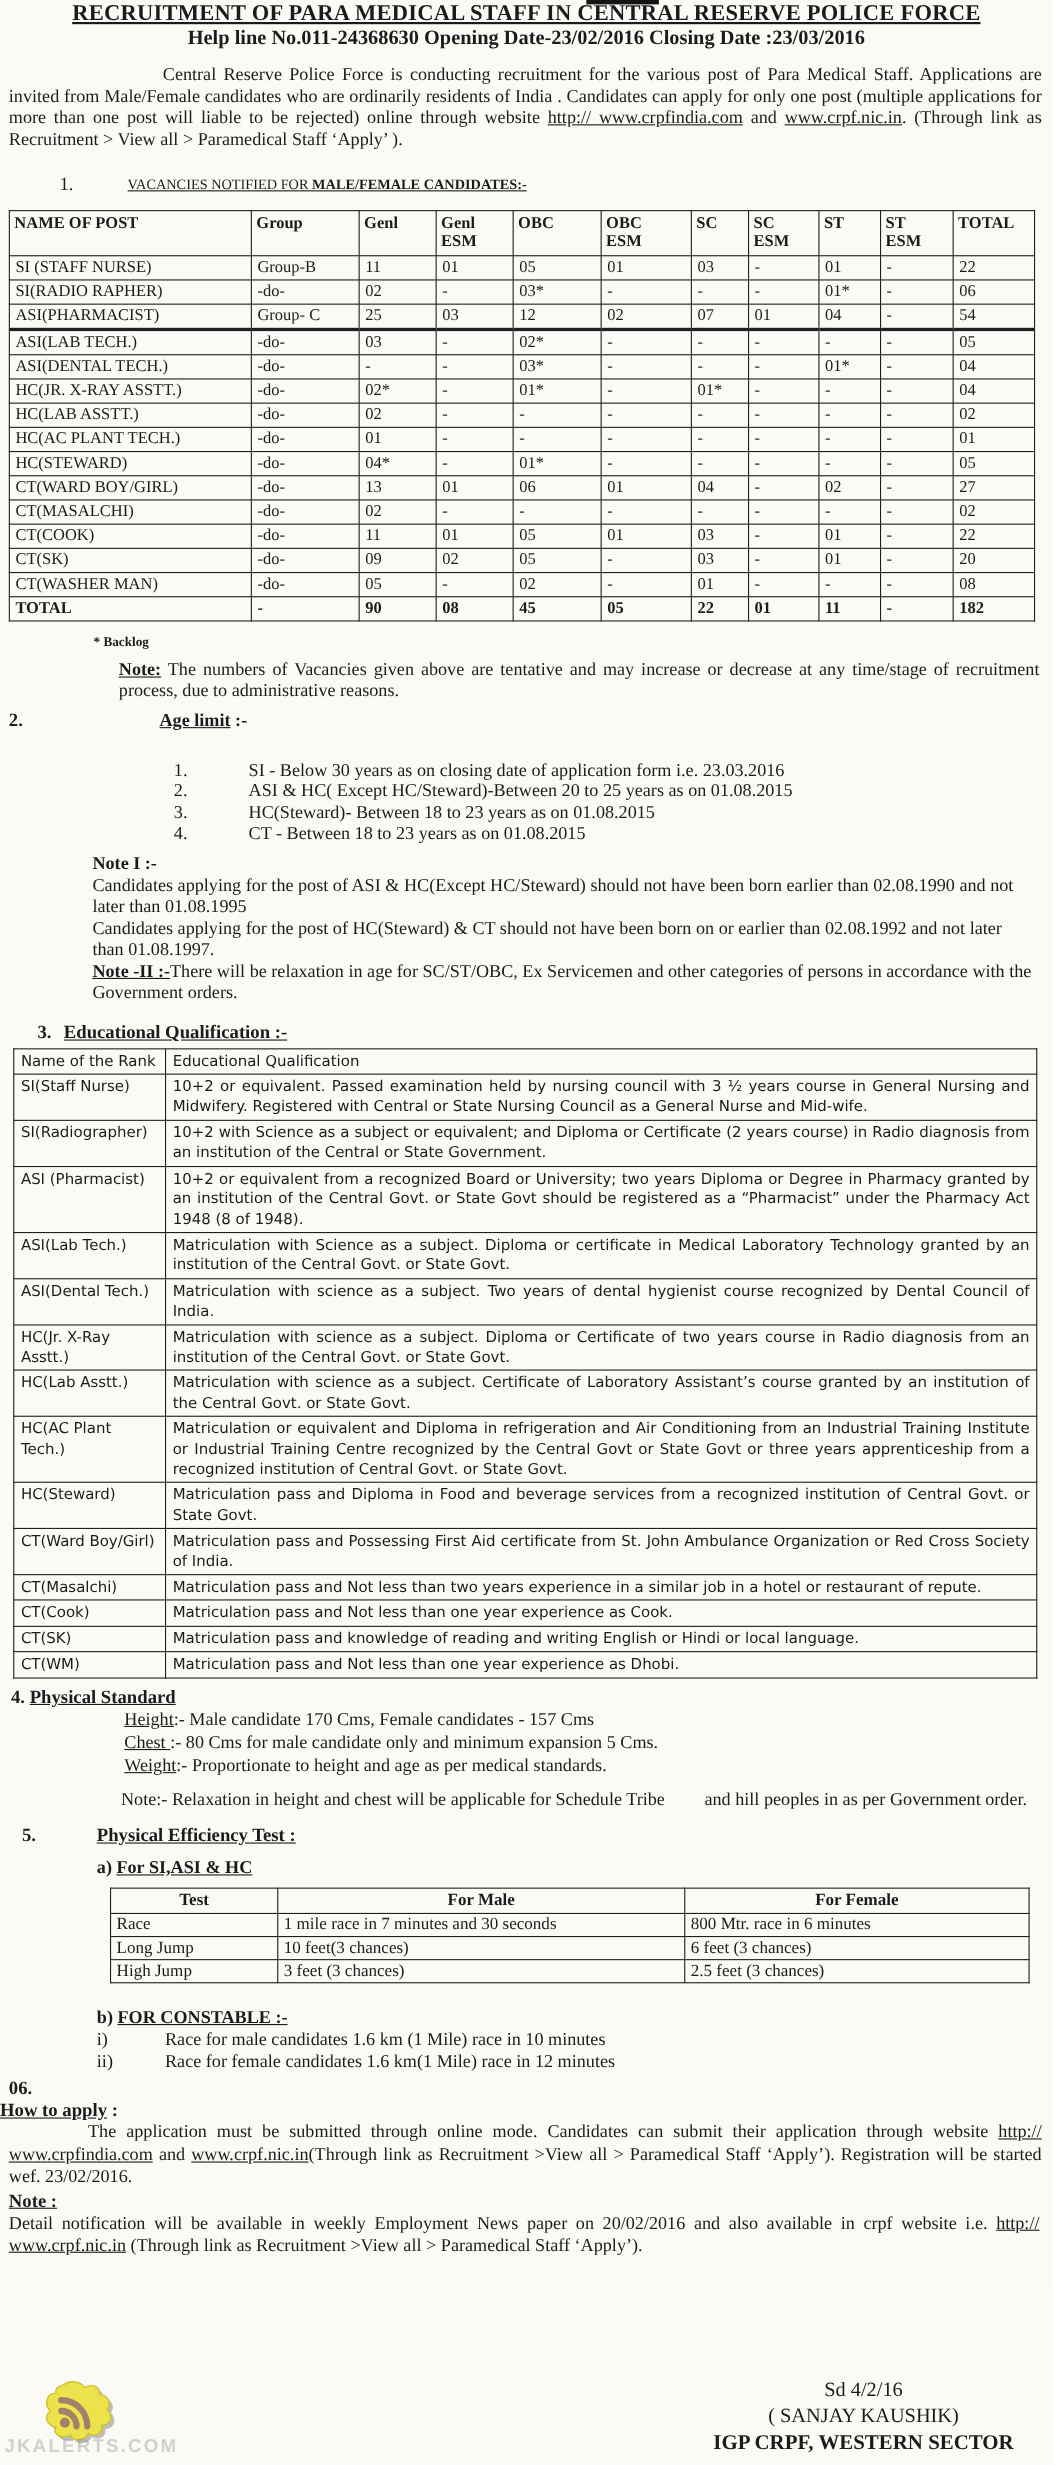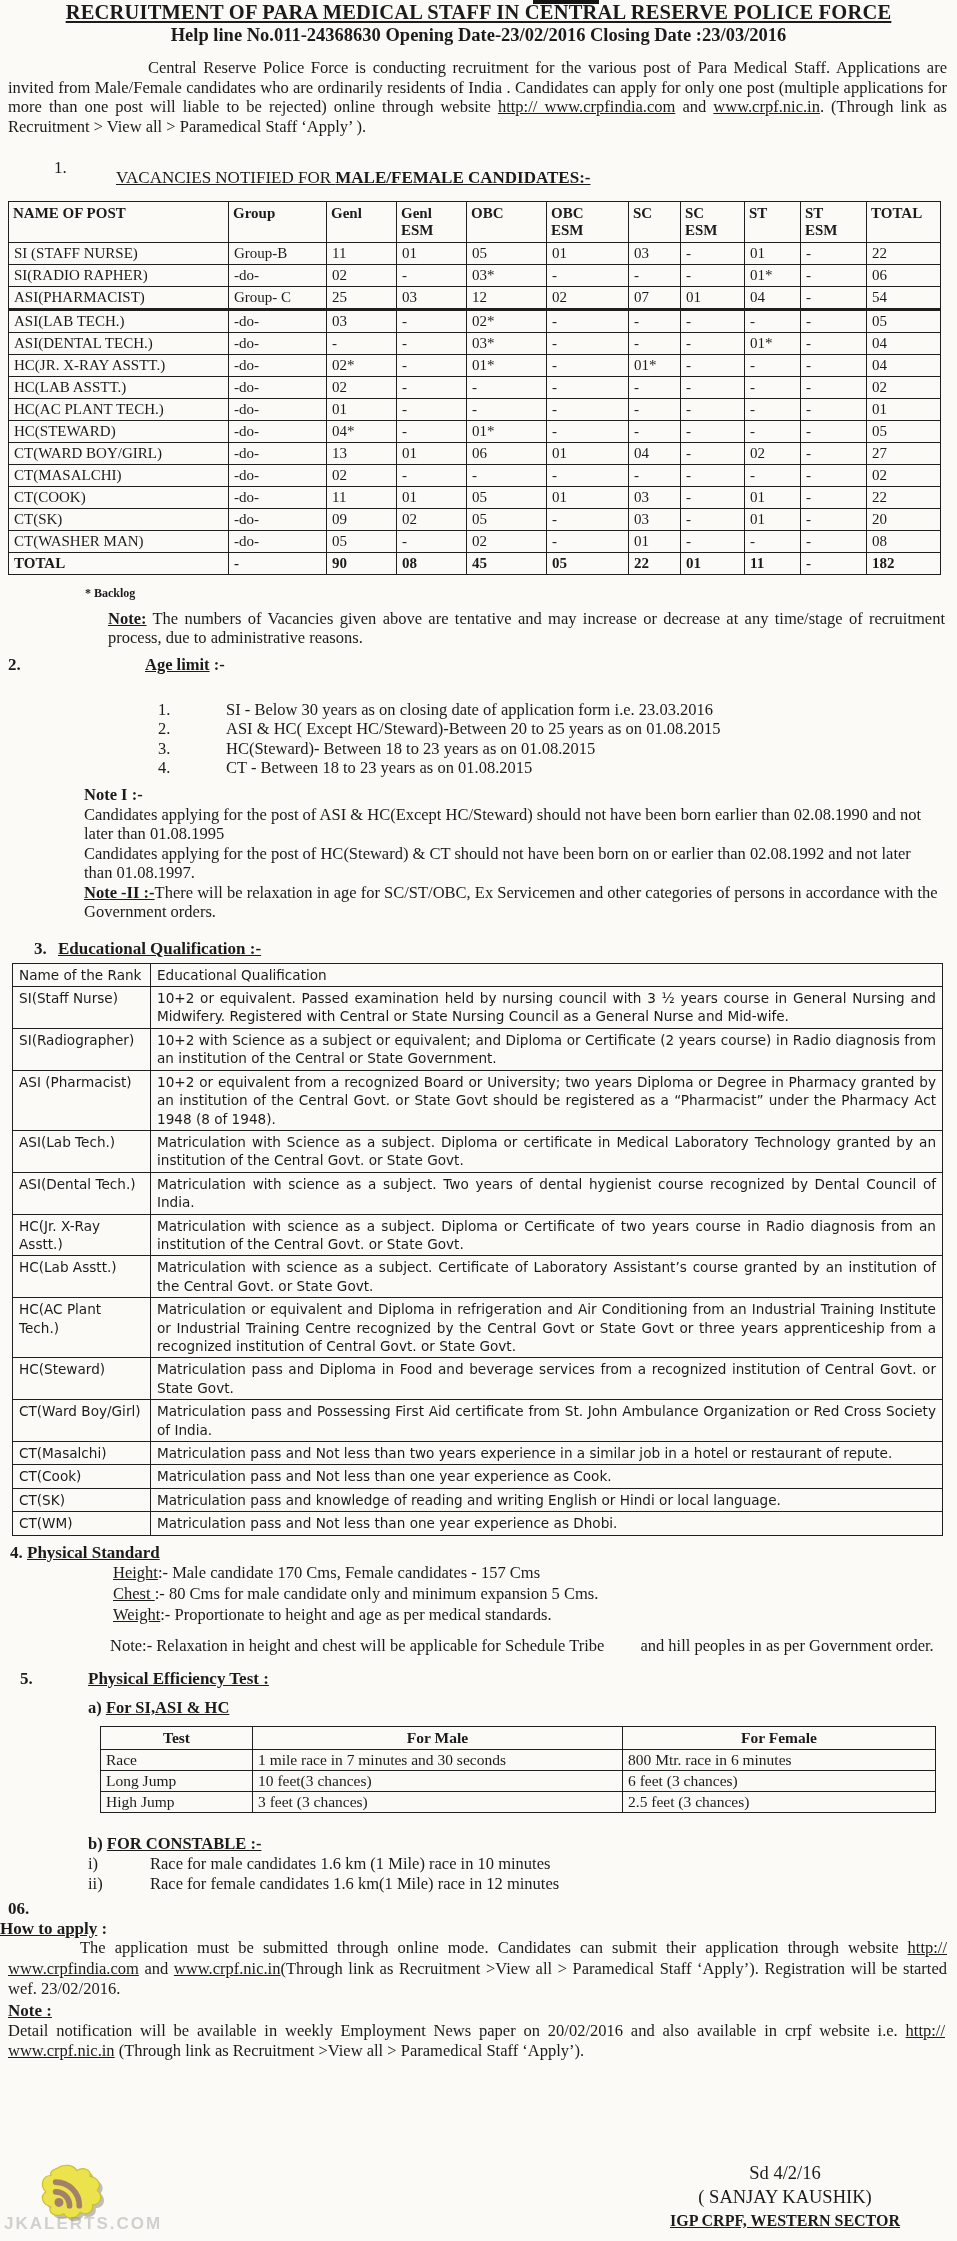--- a/index.html
+++ b/index.html
@@ -22,7 +22,7 @@
 
   .sec1 { margin-top:21px; padding-left:54px; display:flex; }
   .sec1 .num { width:62px; font-size:17px; }
-  .sec1 .ttl { font-size:17px;margin-top:10px; }
+  .sec1 .ttl { font-size:13px; }
 
   table { border-collapse:collapse; background:transparent; }
   td, th { border:1.6px solid #1f1f1f; vertical-align:top; }

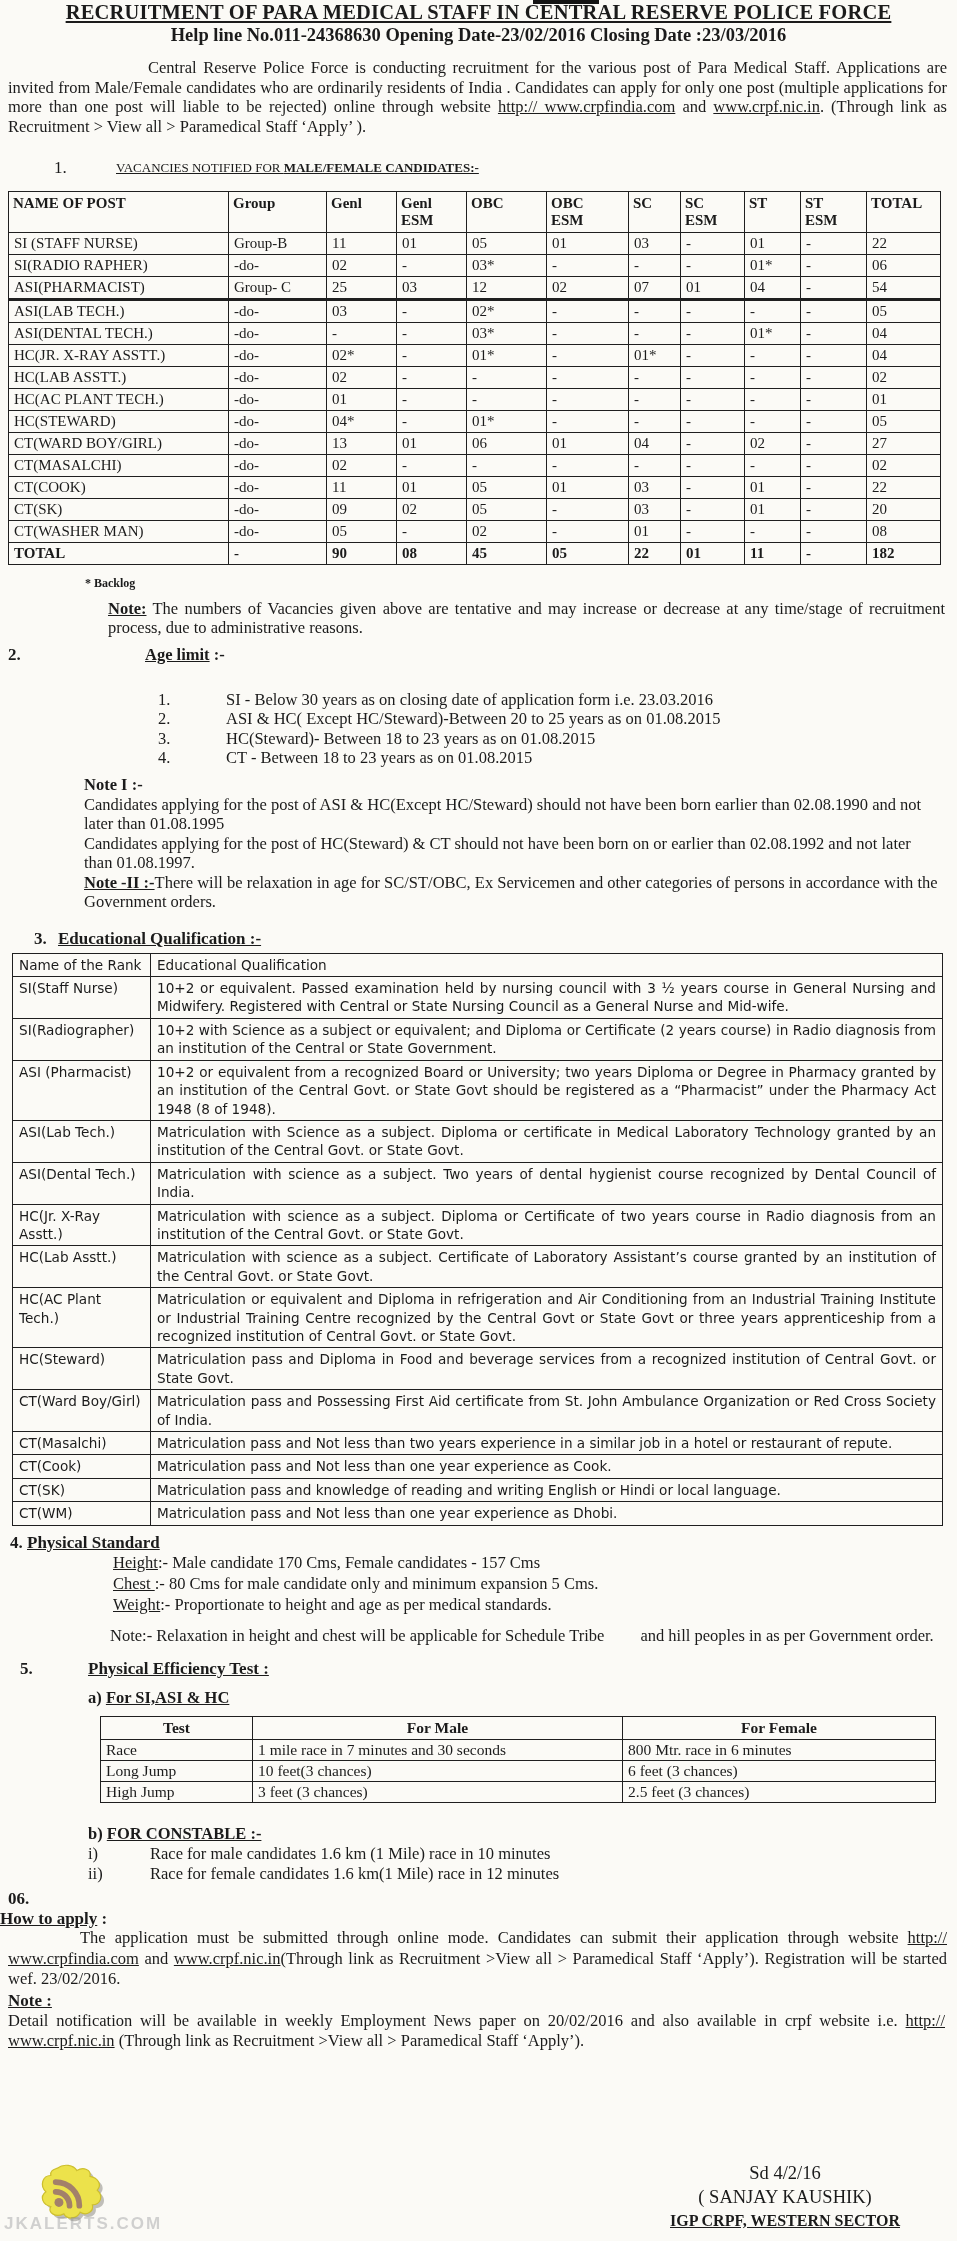--- a/index.html
+++ b/index.html
@@ -80,7 +80,7 @@
 
   .signature { position:absolute; left:620px; top:2161px; width:330px; text-align:center;
     font-size:18.5px; line-height:24px; }
-  .signature .l3 { font-weight:bold; text-decoration:underline; font-size:16px; }
+  .signature .l3 { font-weight:bold; font-size:19px; }
 
   .logo { position:absolute; left:30px; top:2160px; width:84px; height:62px; }
   .watermark { position:absolute; left:4px; top:2214px; font-family:"Liberation Sans",sans-serif;

